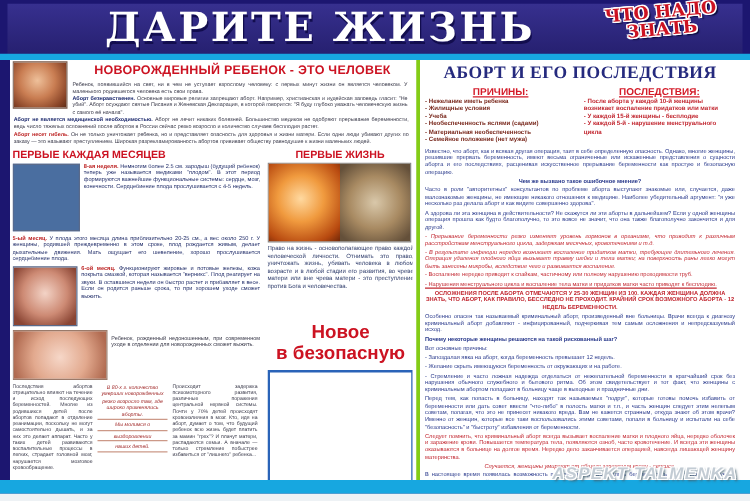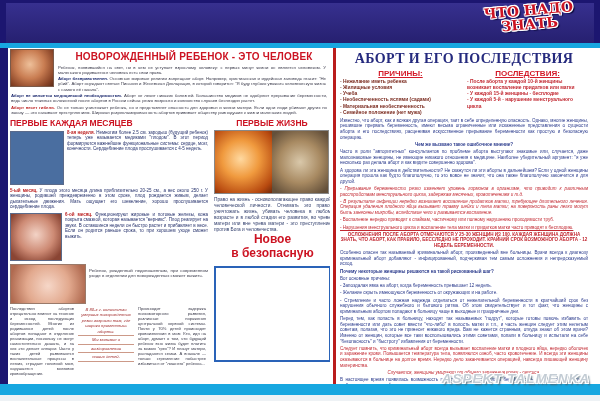--- a/index.html
+++ b/index.html
@@ -103,6 +103,7 @@
 <div class="poster">
 
   <div class="titleband">
+    <div class="main-title">ДАРИТЕ ЖИЗНЬ</div>
     <div class="badge">
       <span class="l1">ЧТО НАДО</span>
       <span class="l2">ЗНАТЬ</span>

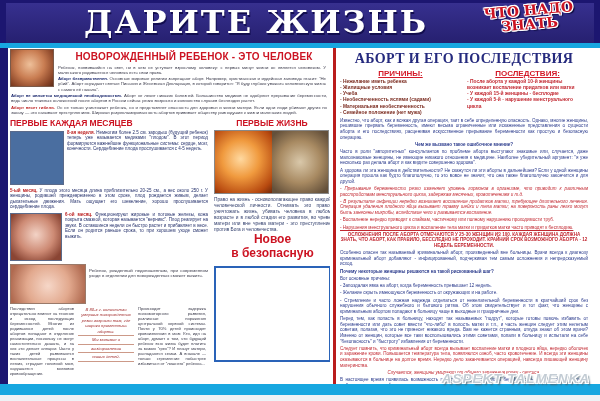--- a/index.html
+++ b/index.html
@@ -74,7 +74,7 @@
   .gyn-box{margin-top:5px;height:92px;border:2px solid #2a63b8;background:#fff;}
   
   .panel{position:absolute;left:325px;top:0;width:259px;height:336px;background:#ffffff;
-         border-left:3px solid #b91c1c;box-sizing:border-box;padding:2px 4px;overflow:hidden;}
+         border-left:3px solid #84cc16;box-sizing:border-box;padding:2px 4px;overflow:hidden;}
   .panel-title{text-align:center;color:#252a7e;font-weight:bold;font-size:14px;
                font-family:"Liberation Serif",serif;letter-spacing:.4px;margin:1px 0 2px 0;}
   .cc-cols{display:flex;gap:6px;}

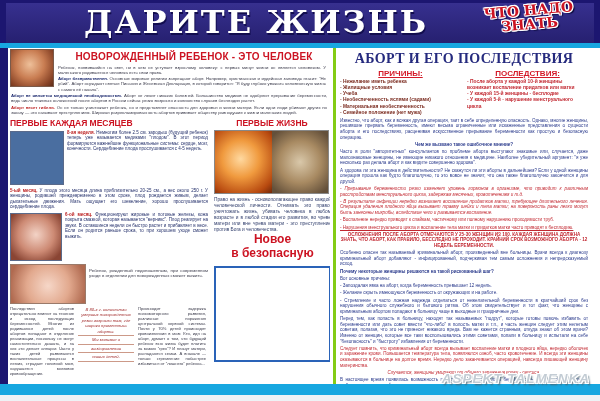--- a/index.html
+++ b/index.html
@@ -70,7 +70,7 @@
   .choose-photo .half2{width:50%;
         background:radial-gradient(circle at 50% 50%,#d9c8aa 0%,#a88a62 50%,#64503a 90%);}
   .rights{font-size:4.8px;line-height:1.25;color:#33406e;text-align:justify;margin-top:3px;}
-  .gyn-head{margin-top:0;text-align:center;color:#cc1322;font-weight:bold;font-size:12px;line-height:1.15;}
+  .gyn-head{margin-top:24px;text-align:center;color:#cc1322;font-weight:bold;font-size:15px;line-height:1.15;}
   .gyn-box{margin-top:5px;height:92px;border:2px solid #2a63b8;background:#fff;}
   
   .panel{position:absolute;left:325px;top:0;width:259px;height:336px;background:#ffffff;

